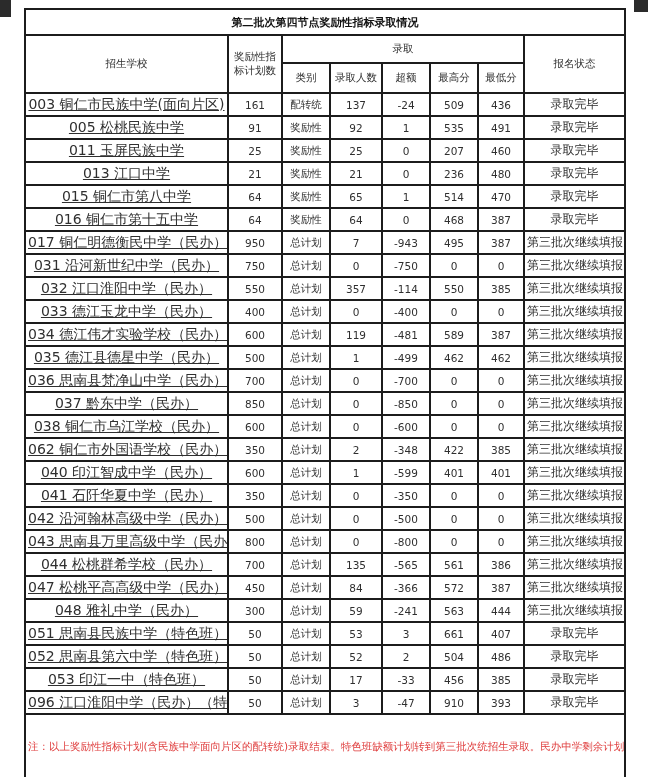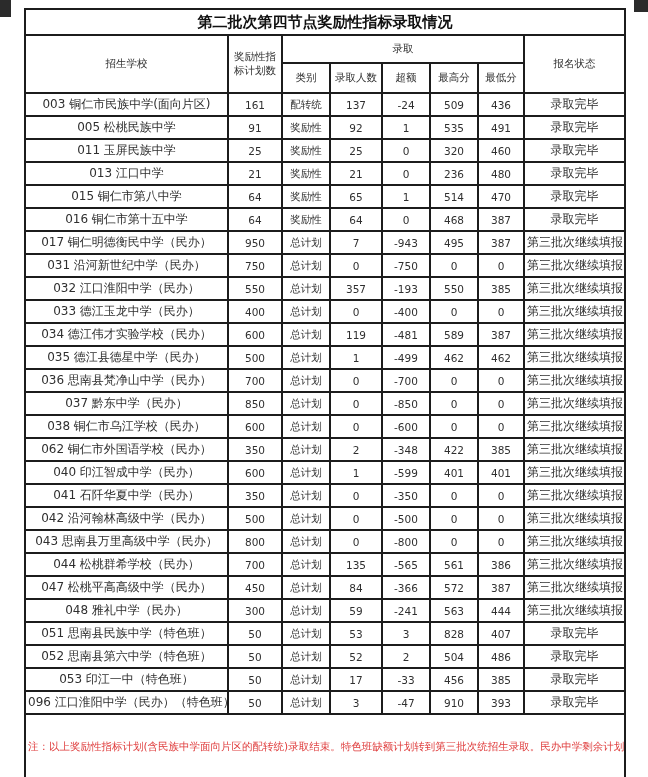--- a/index.html
+++ b/index.html
@@ -20,7 +20,7 @@
     border:2px solid #1c1c1c;text-align:center;vertical-align:middle;
     padding:1px 2px;font-weight:normal;overflow:hidden;white-space:nowrap;
   }
-  tr.title-row td{height:22px;font-weight:bold;font-size:15px;color:#111;}
+  tr.title-row td{height:22px;font-weight:bold;font-size:11px;color:#111;}
   tr.head-a td{height:24px;}
   tr.head-b td{height:26px;margin-left:20px;}
   tr.data-row td{height:19px;}

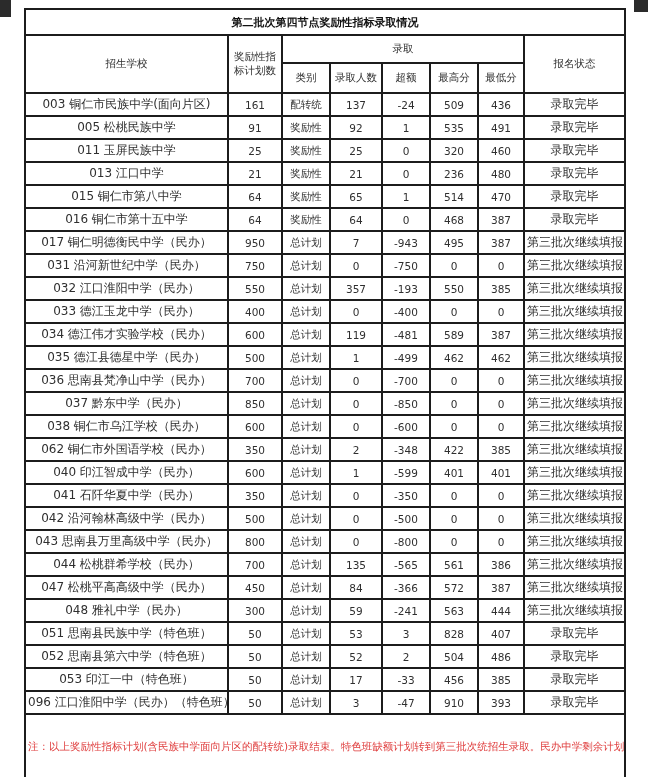--- a/index.html
+++ b/index.html
@@ -24,7 +24,7 @@
   tr.head-a td{height:24px;}
   tr.head-b td{height:26px;margin-left:20px;}
   tr.data-row td{height:19px;}
-  td.school{font-size:12px;}
+  td.school{font-size:14px;text-decoration:underline;}
   td.status{font-size:12px;}
   td.note-cell{
     height:60px;text-align:left;vertical-align:top;

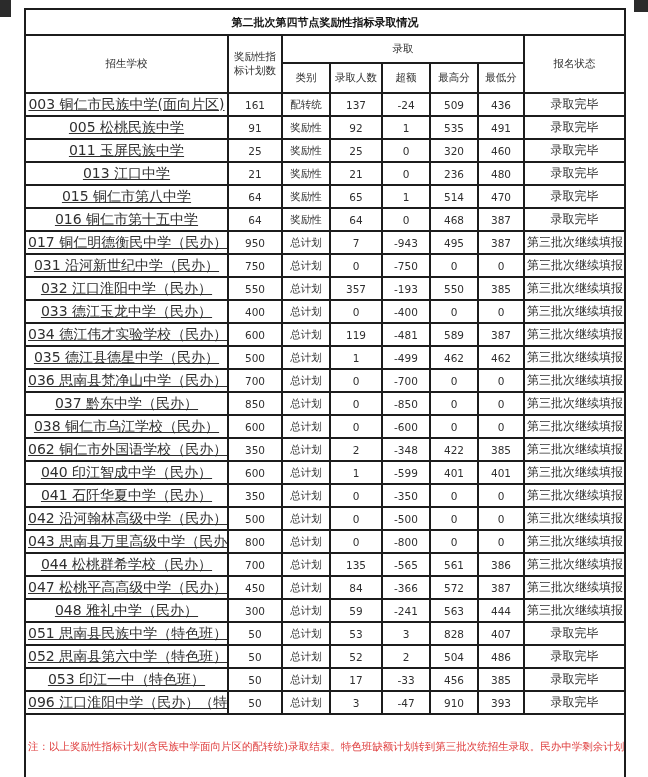--- a/index.html
+++ b/index.html
@@ -97,7 +97,7 @@
     <td>奖励性</td>
     <td>25</td>
     <td>0</td>
-    <td>320</td>
+    <td>207</td>
     <td>460</td>
     <td class="status">录取完毕</td>
   </tr>

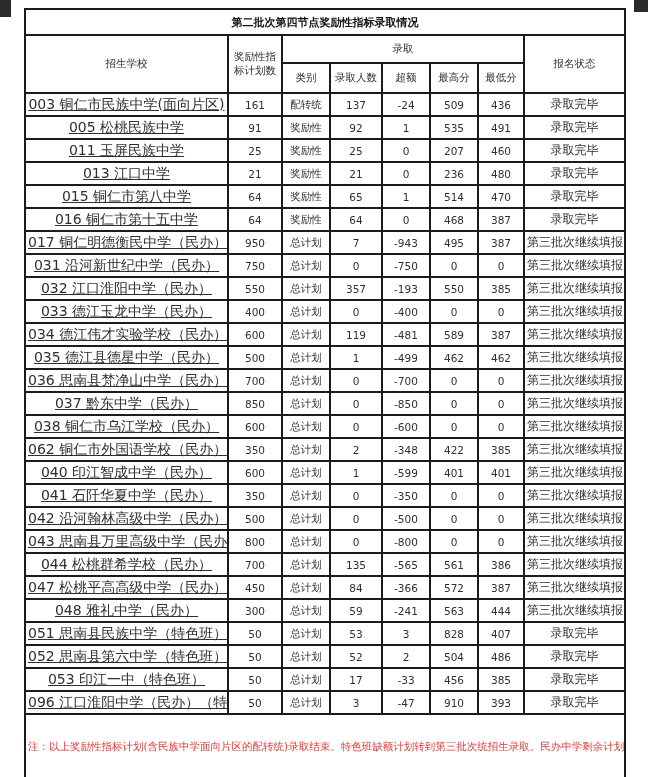--- a/index.html
+++ b/index.html
@@ -156,7 +156,7 @@
     <td>550</td>
     <td>总计划</td>
     <td>357</td>
-    <td>-193</td>
+    <td>-114</td>
     <td>550</td>
     <td>385</td>
     <td class="status">第三批次继续填报</td>

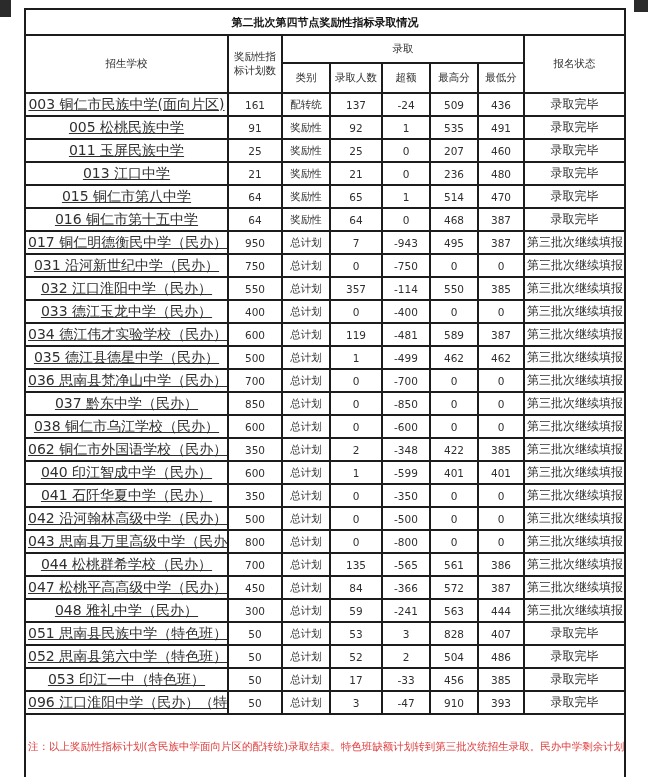--- a/index.html
+++ b/index.html
@@ -307,7 +307,7 @@
     <td>总计划</td>
     <td>53</td>
     <td>3</td>
-    <td>828</td>
+    <td>661</td>
     <td>407</td>
     <td class="status">录取完毕</td>
   </tr>

